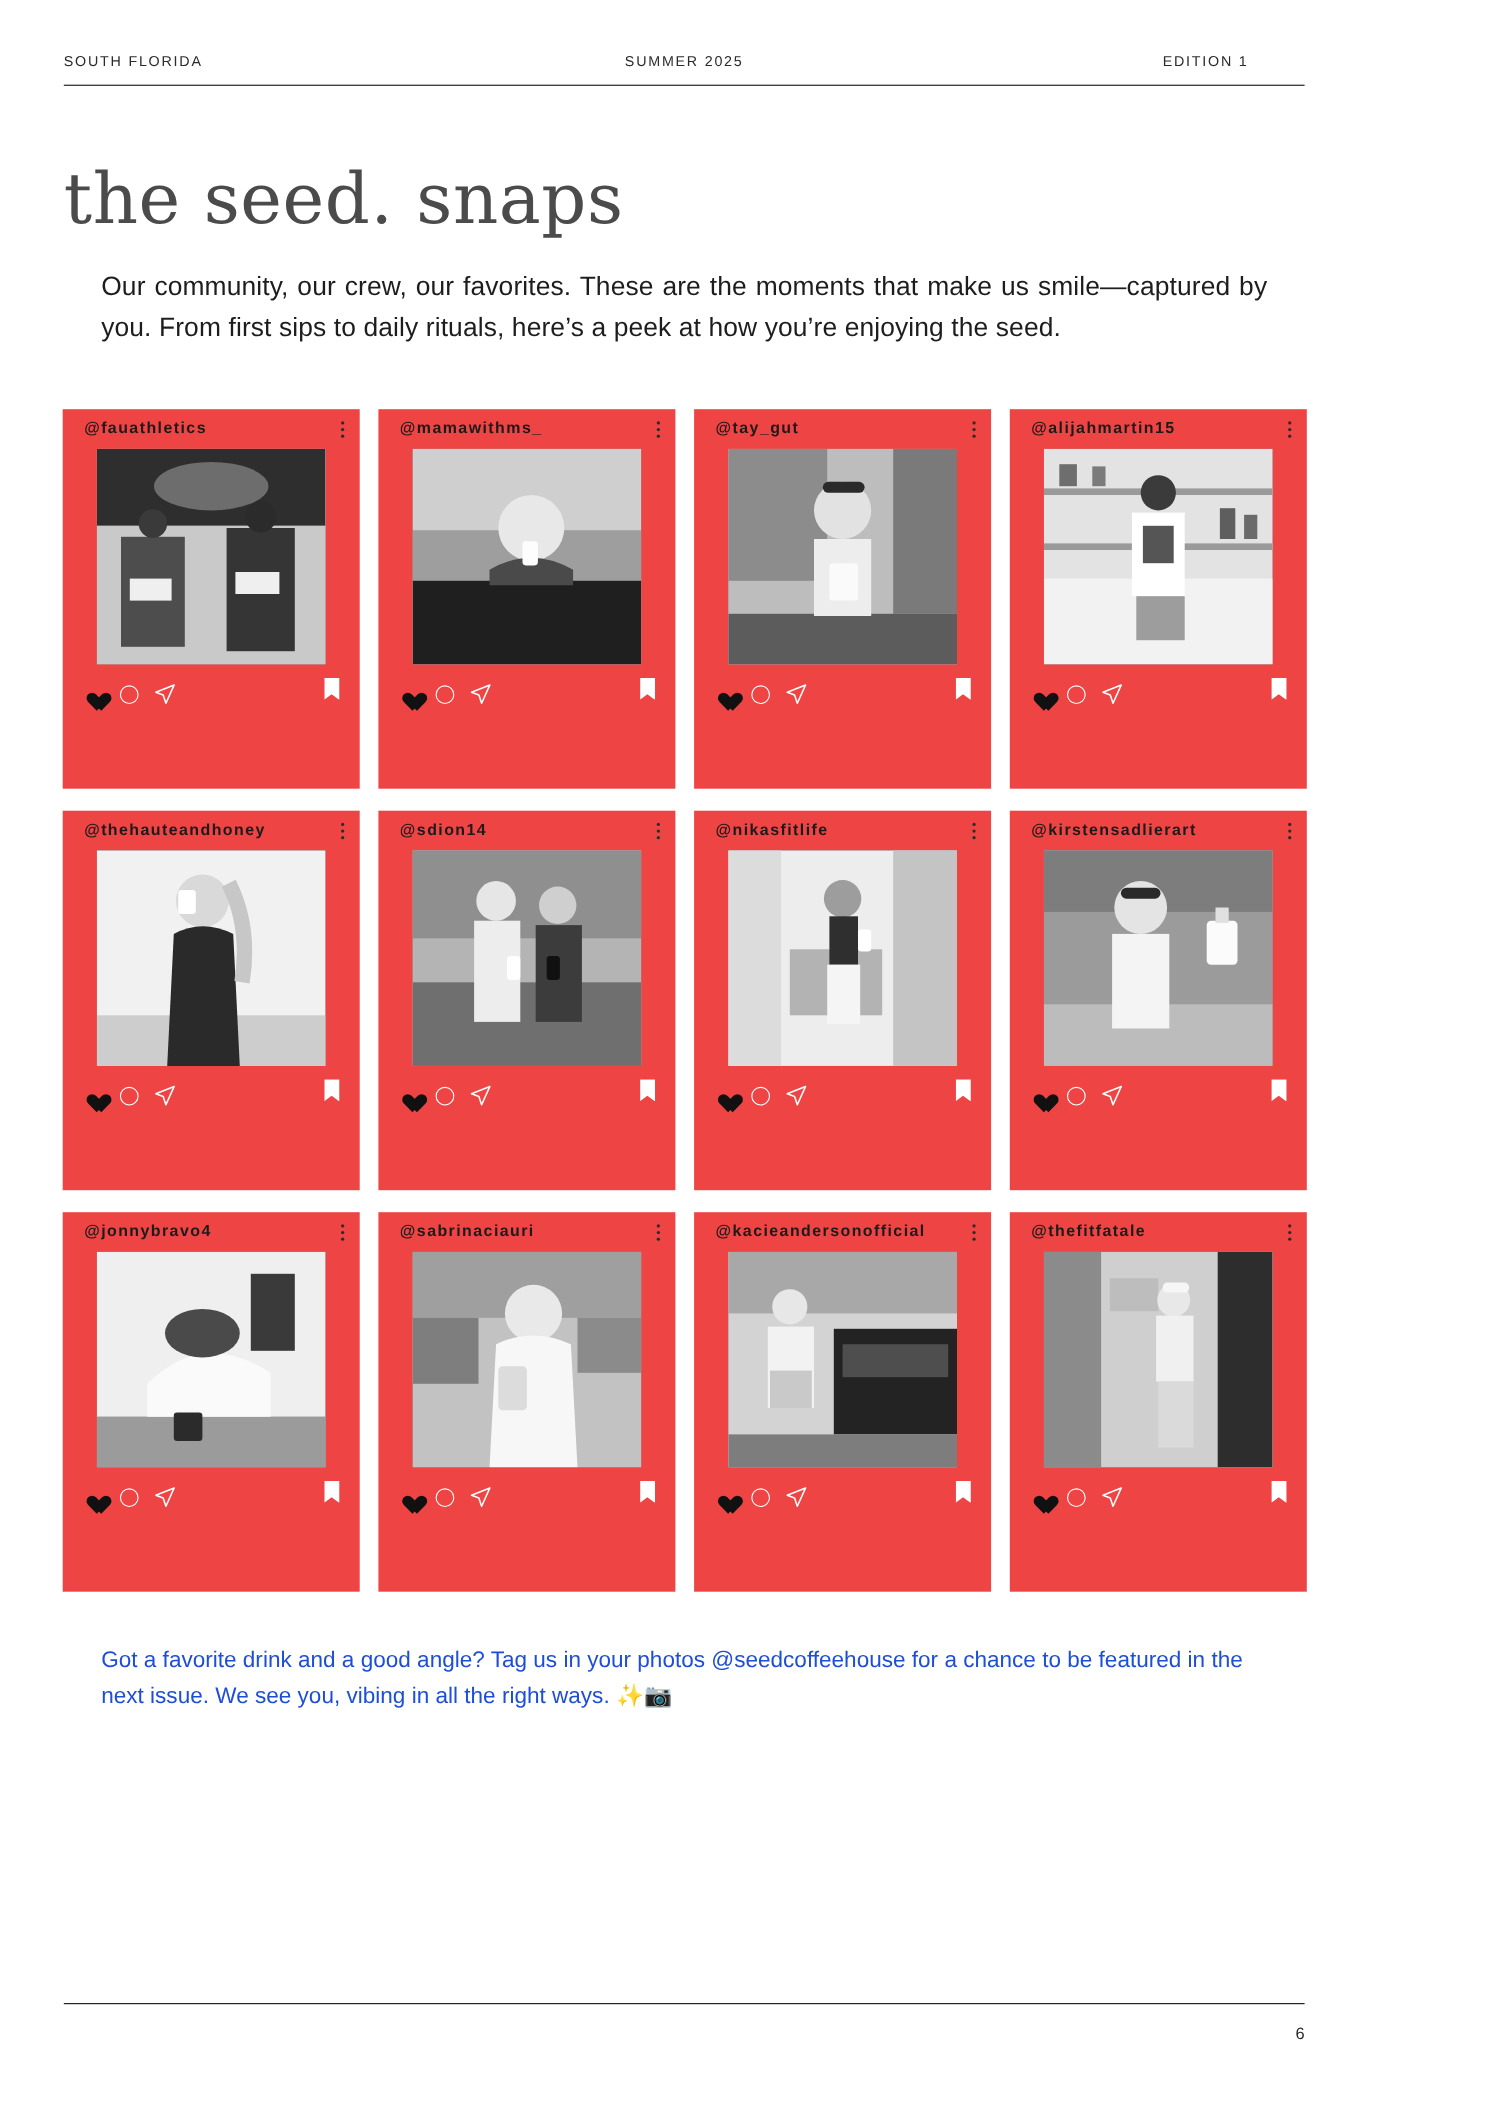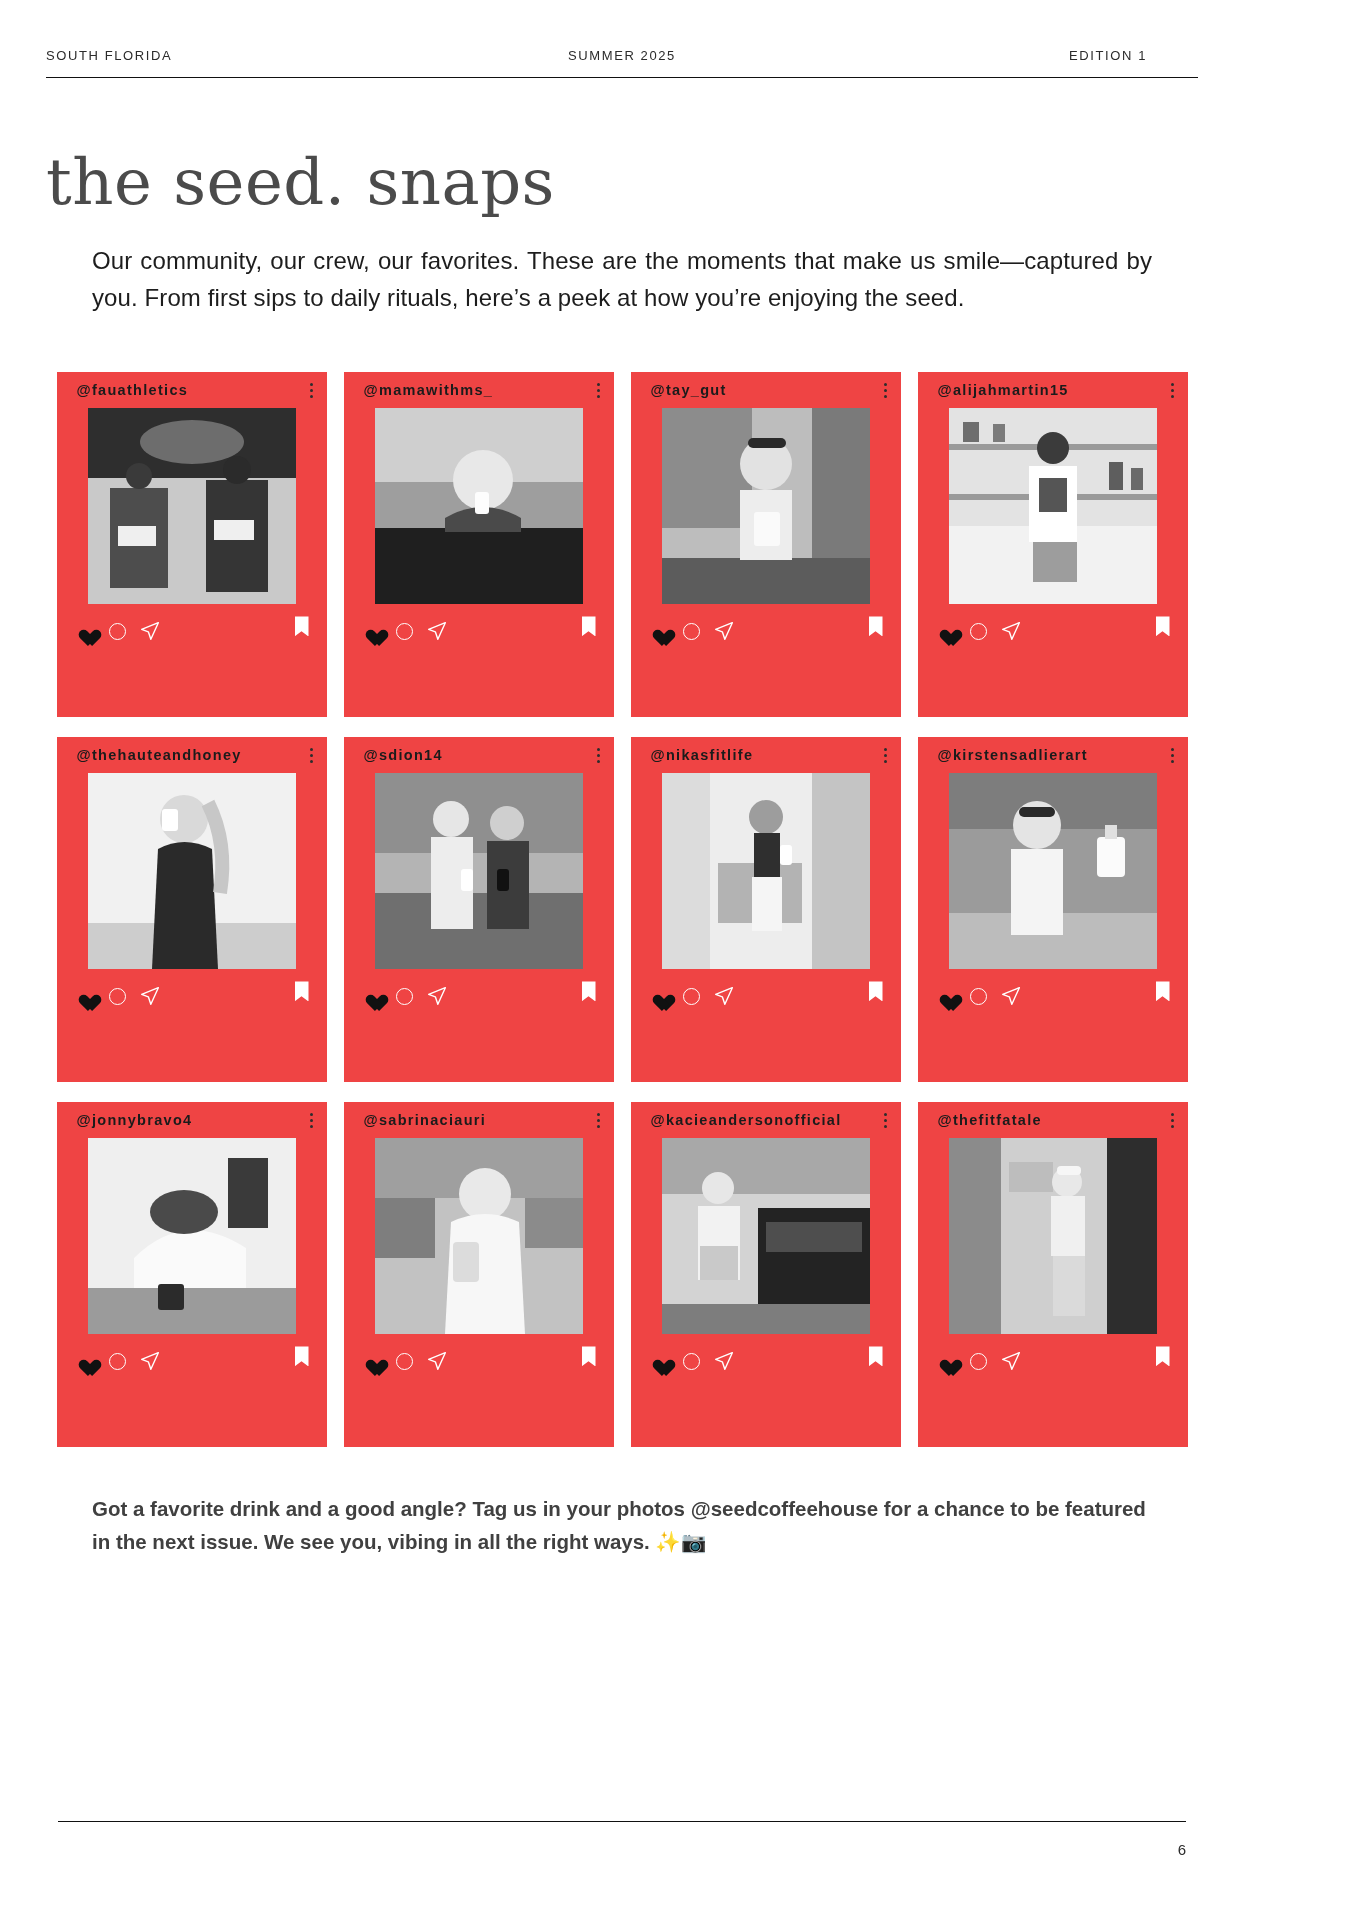--- a/index.html
+++ b/index.html
@@ -22,7 +22,7 @@
     width: 1244px;
     height: 1920px;
     box-sizing: border-box;
-    padding: 0 46px;
+    padding: 0 58px;
   }
 
   

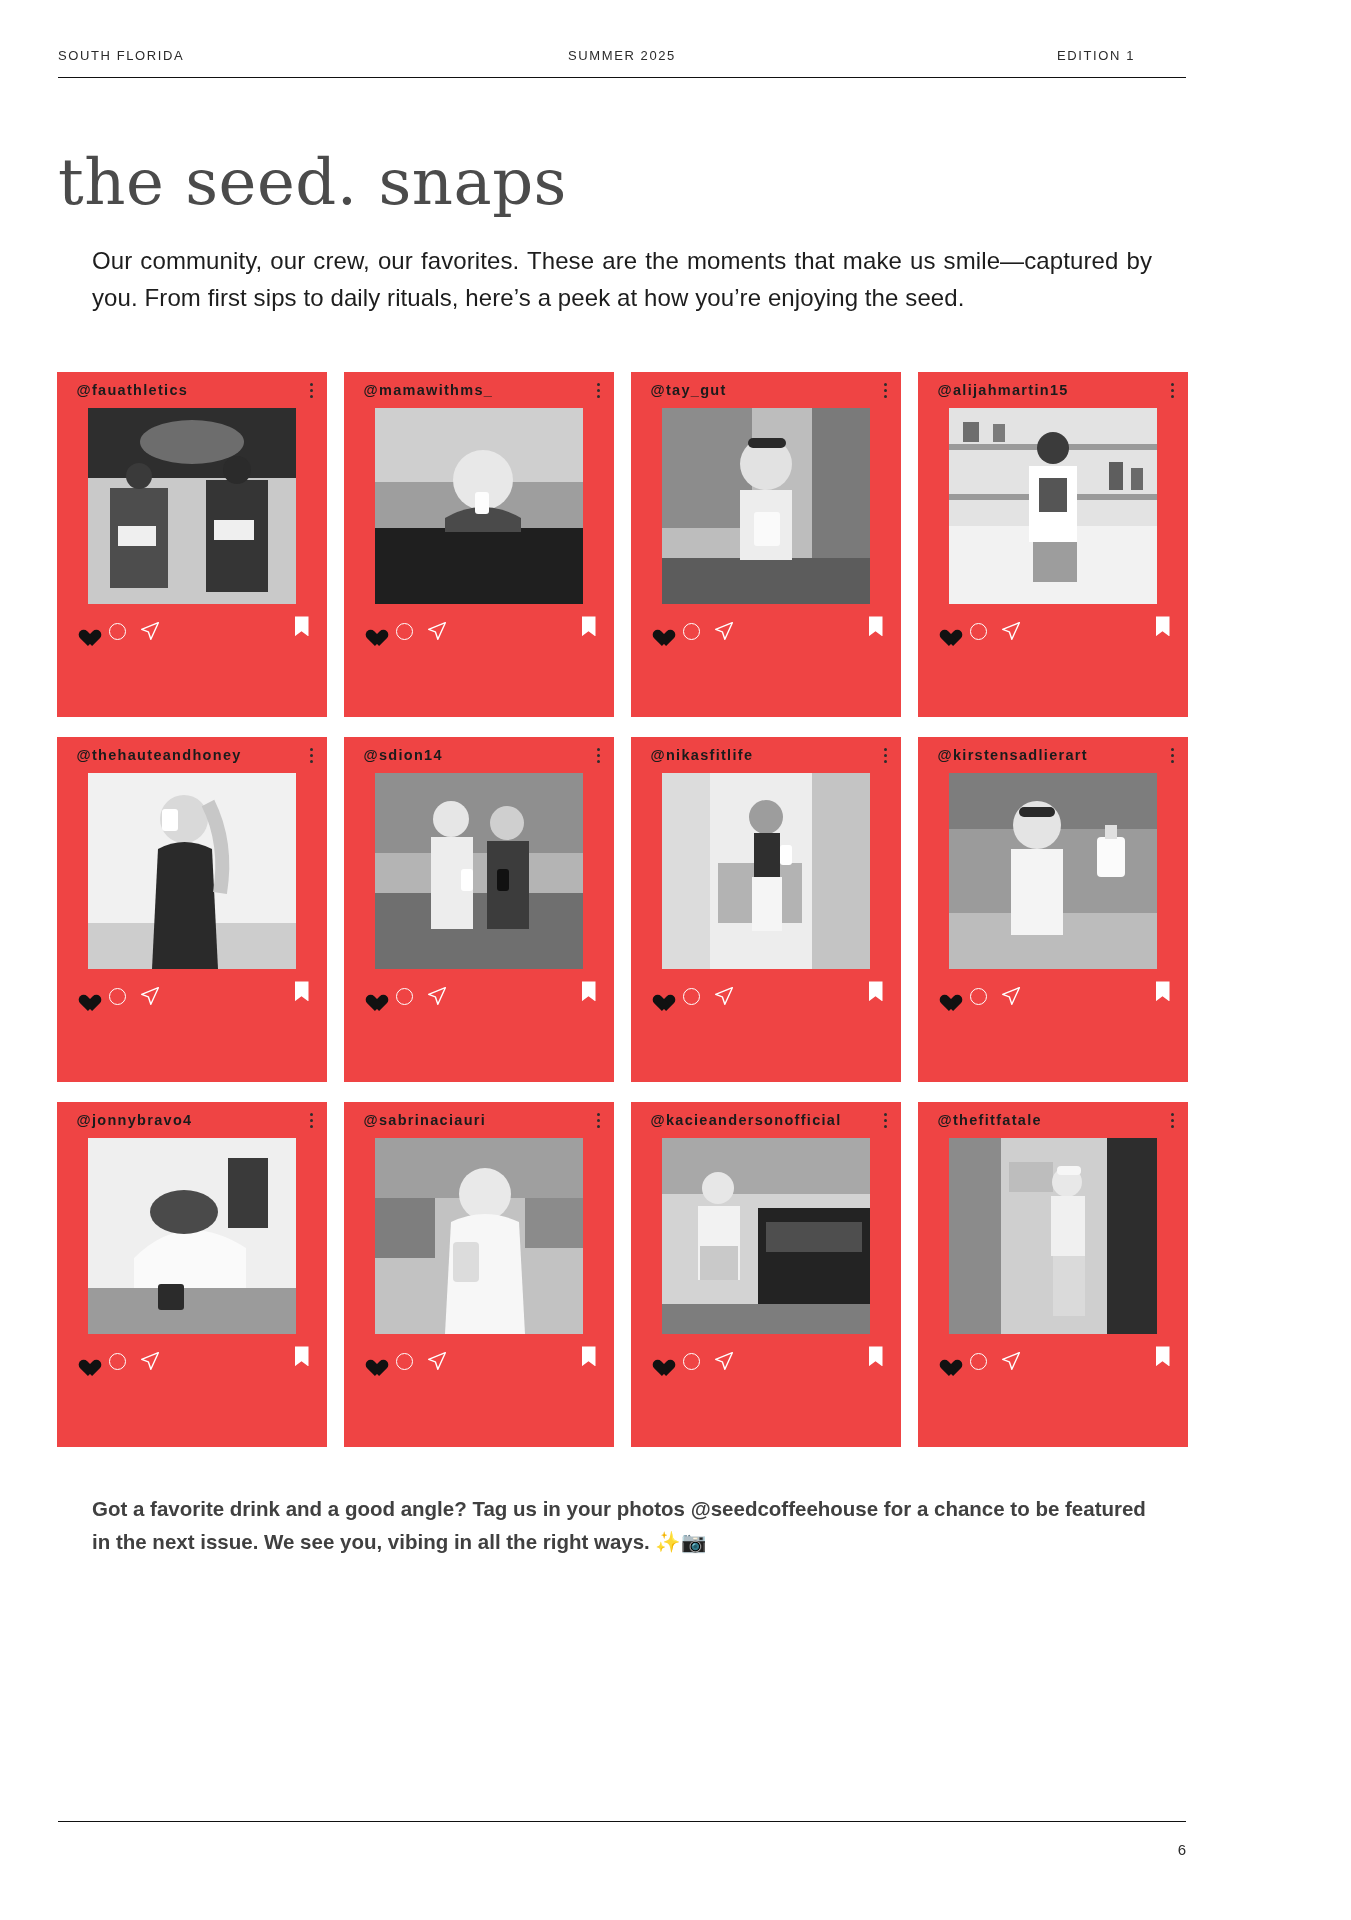--- a/index.html
+++ b/index.html
@@ -182,9 +182,8 @@
     width: 1060px;
     font-size: 20.5px;
     line-height: 1.6;
-    color: #404040;
+    color: #1d4ed8;
     text-align: left;
-    font-weight: bold;
   }
 
   .bottom-rule {

